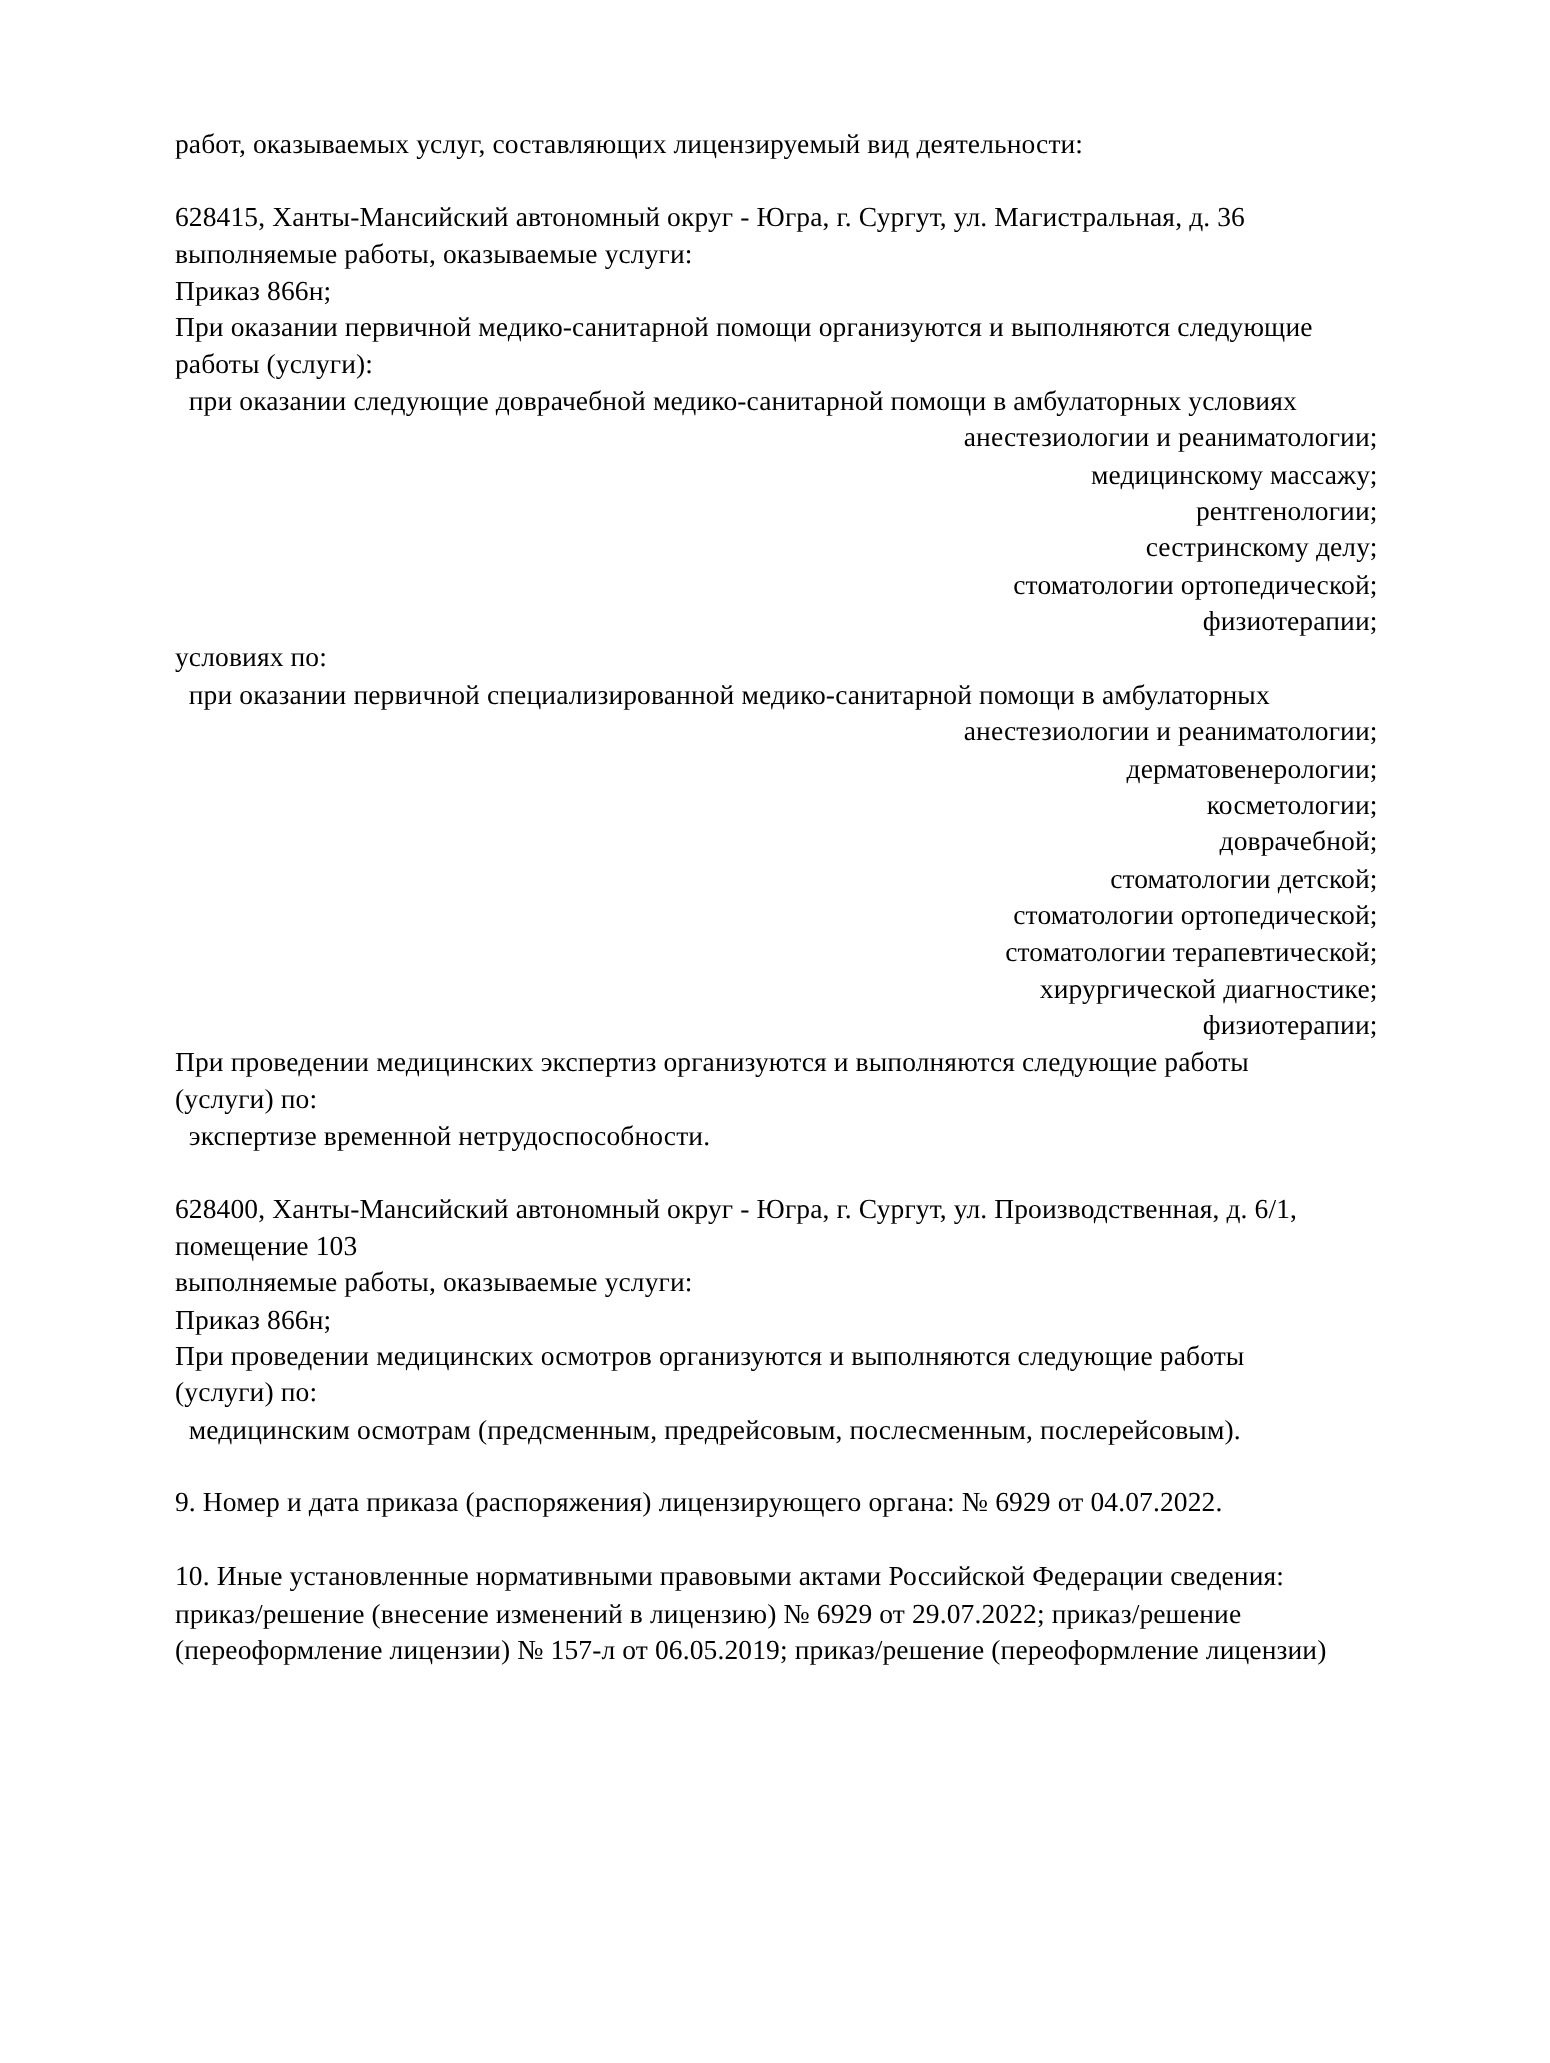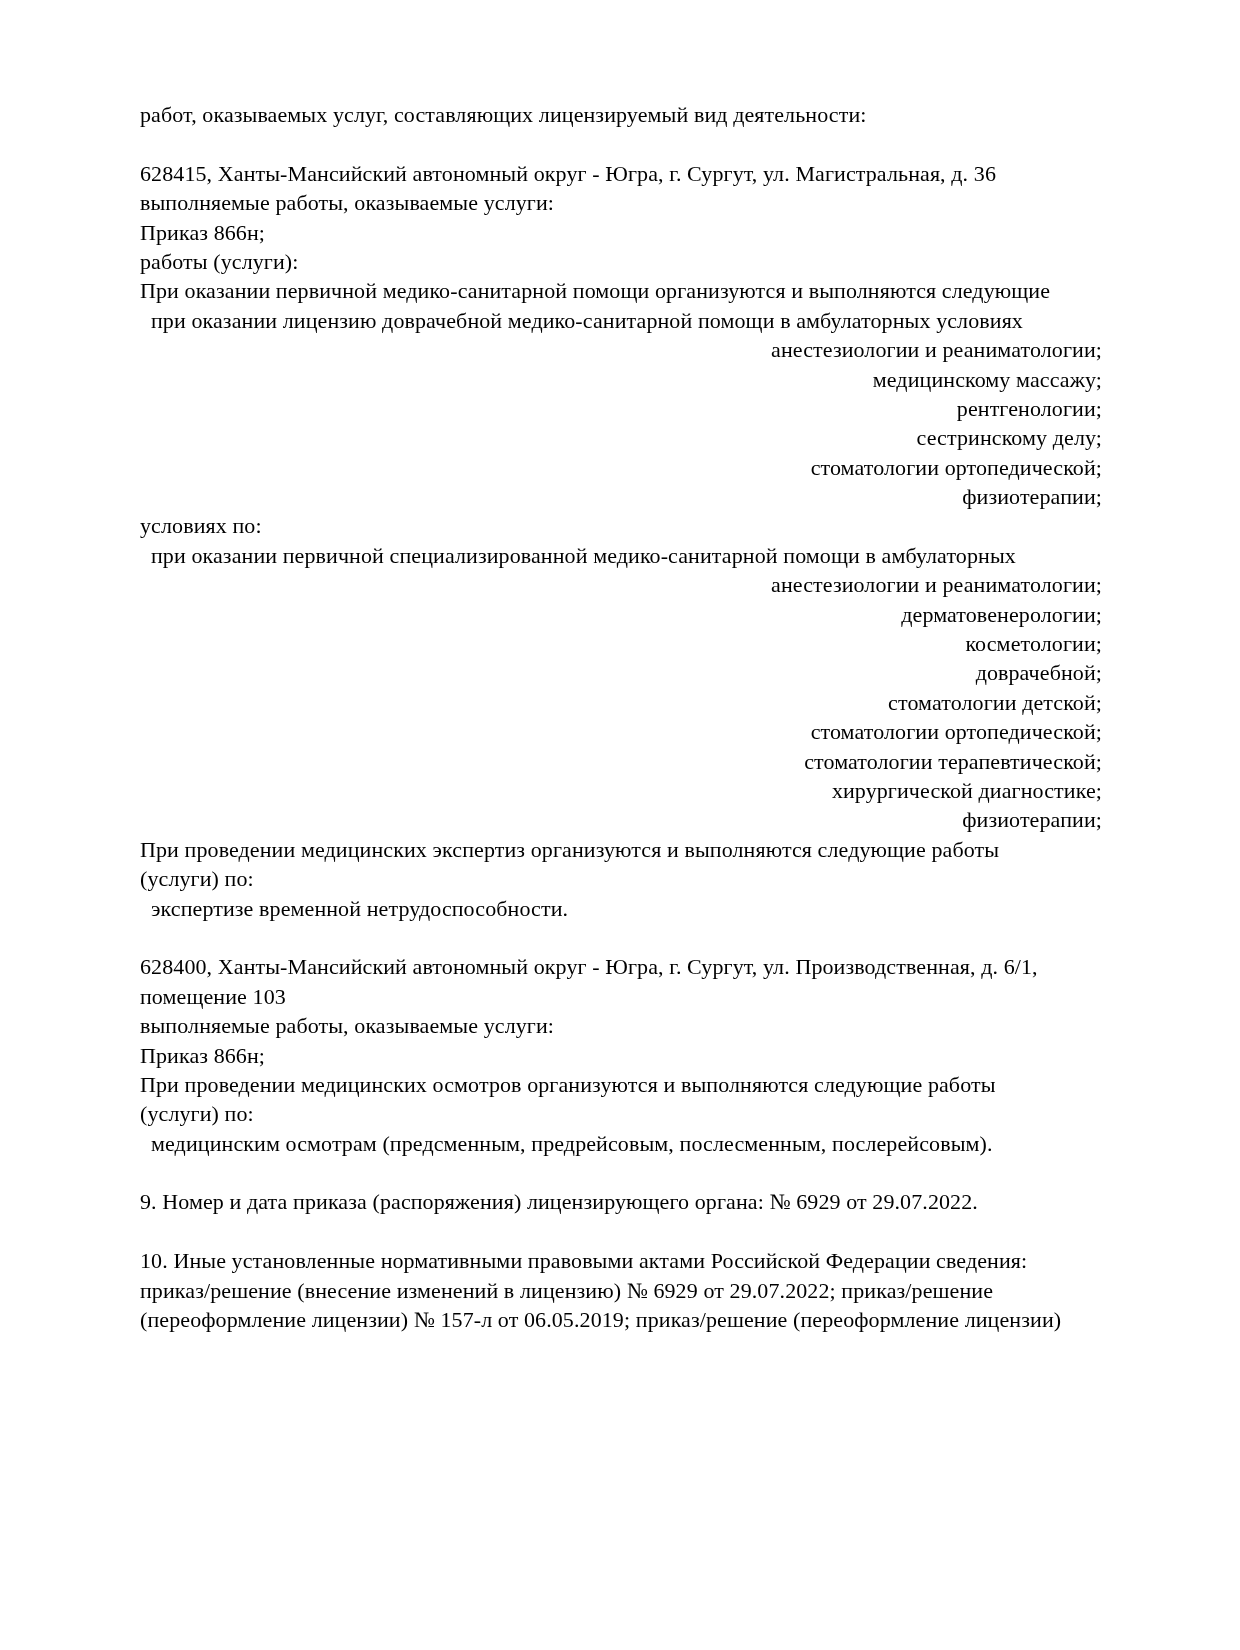--- a/index.html
+++ b/index.html
@@ -42,8 +42,8 @@
       <div class="line ind0">628415, Ханты-Мансийский автономный округ - Югра, г. Сургут, ул. Магистральная, д. 36</div>
       <div class="line ind0">выполняемые работы, оказываемые услуги:</div>
       <div class="line ind0">Приказ 866н;</div>
+      <div class="line ind0">При оказании первичной медико-санитарной помощи организуются и выполняются следующие</div>
       <div class="line ind0">работы (услуги):</div>
-      <div class="line ind0">При оказании первичной медико-санитарной помощи организуются и выполняются следующие</div>
       <div class="line ind1">при оказании лицензию доврачебной медико-санитарной помощи в амбулаторных условиях</div>
       <div class="line ind2">анестезиологии и реаниматологии;</div>
       <div class="line ind2">медицинскому массажу;</div>

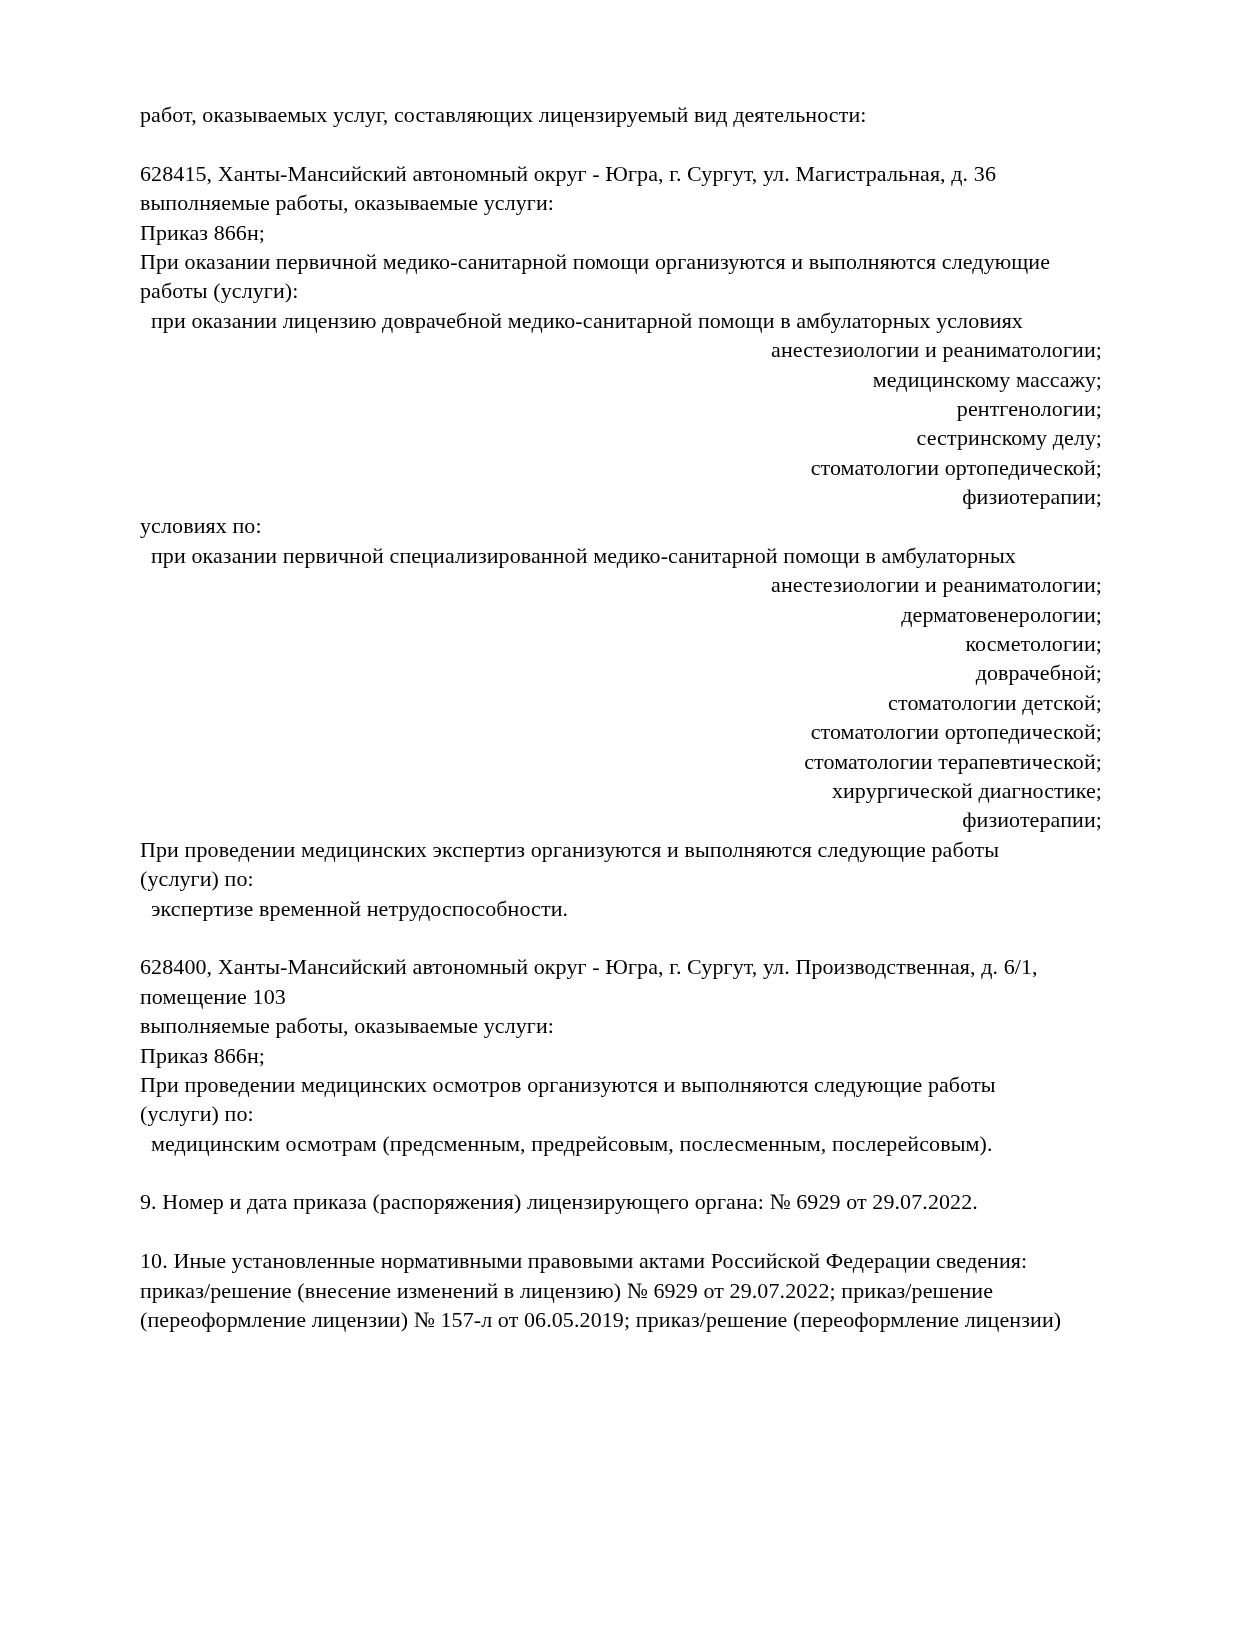--- a/index.html
+++ b/index.html
@@ -44,7 +44,7 @@
       <div class="line ind0">Приказ 866н;</div>
       <div class="line ind0">При оказании первичной медико-санитарной помощи организуются и выполняются следующие</div>
       <div class="line ind0">работы (услуги):</div>
-      <div class="line ind1">при оказании лицензию доврачебной медико-санитарной помощи в амбулаторных условиях</div>
+      <div class="line ind1">при оказании следующие доврачебной медико-санитарной помощи в амбулаторных условиях</div>
       <div class="line ind2">анестезиологии и реаниматологии;</div>
       <div class="line ind2">медицинскому массажу;</div>
       <div class="line ind2">рентгенологии;</div>

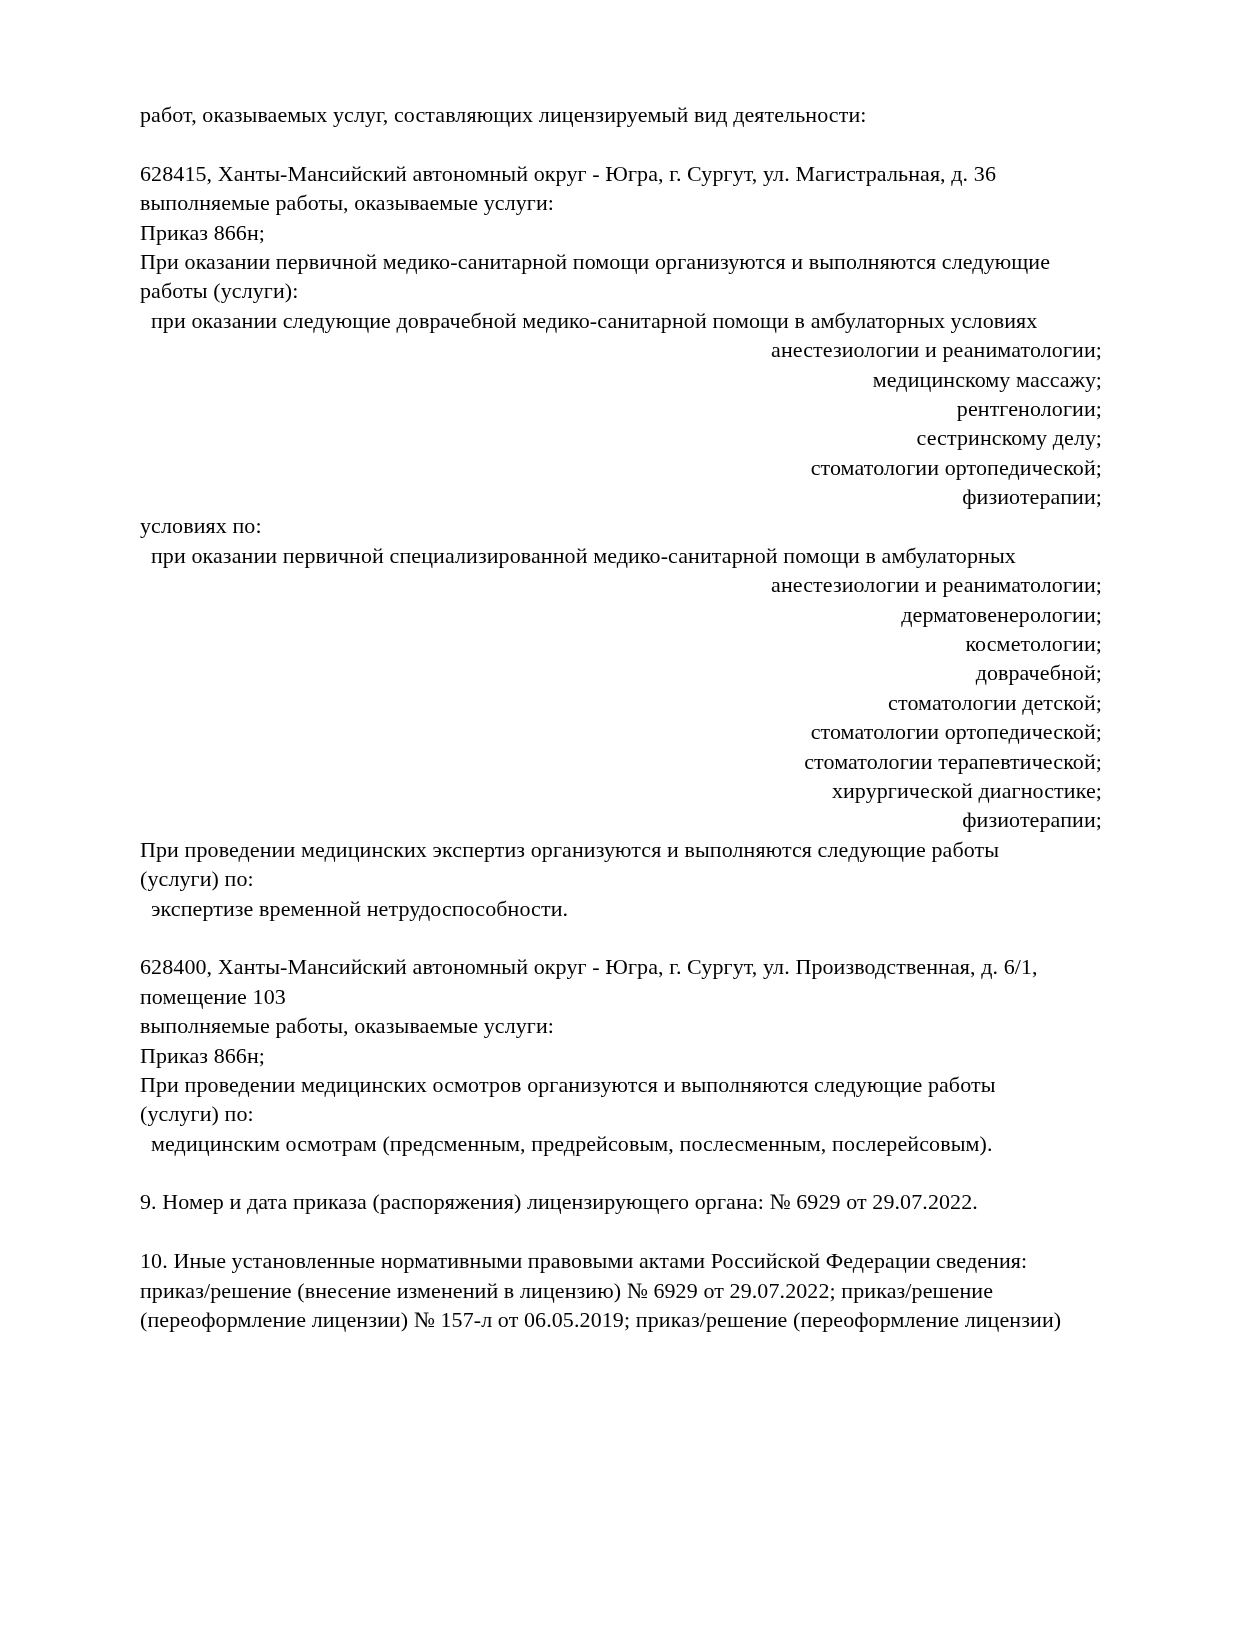--- a/index.html
+++ b/index.html
@@ -74,7 +74,7 @@
       <div class="line ind0">(услуги) по:</div>
       <div class="line ind1">медицинским осмотрам (предсменным, предрейсовым, послесменным, послерейсовым).</div>
       <div class="line ind0"></div>
-      <div class="line ind0">9. Номер и дата приказа (распоряжения) лицензирующего органа: № 6929 от 29.07.2022.</div>
+      <div class="line ind0">9. Номер и дата приказа (распоряжения) лицензирующего органа: № 6929 от 04.07.2022.</div>
       <div class="line ind0"></div>
       <div class="line ind0">10. Иные установленные нормативными правовыми актами Российской Федерации сведения:</div>
       <div class="line ind0">приказ/решение (внесение изменений в лицензию) № 6929 от 29.07.2022; приказ/решение</div>

